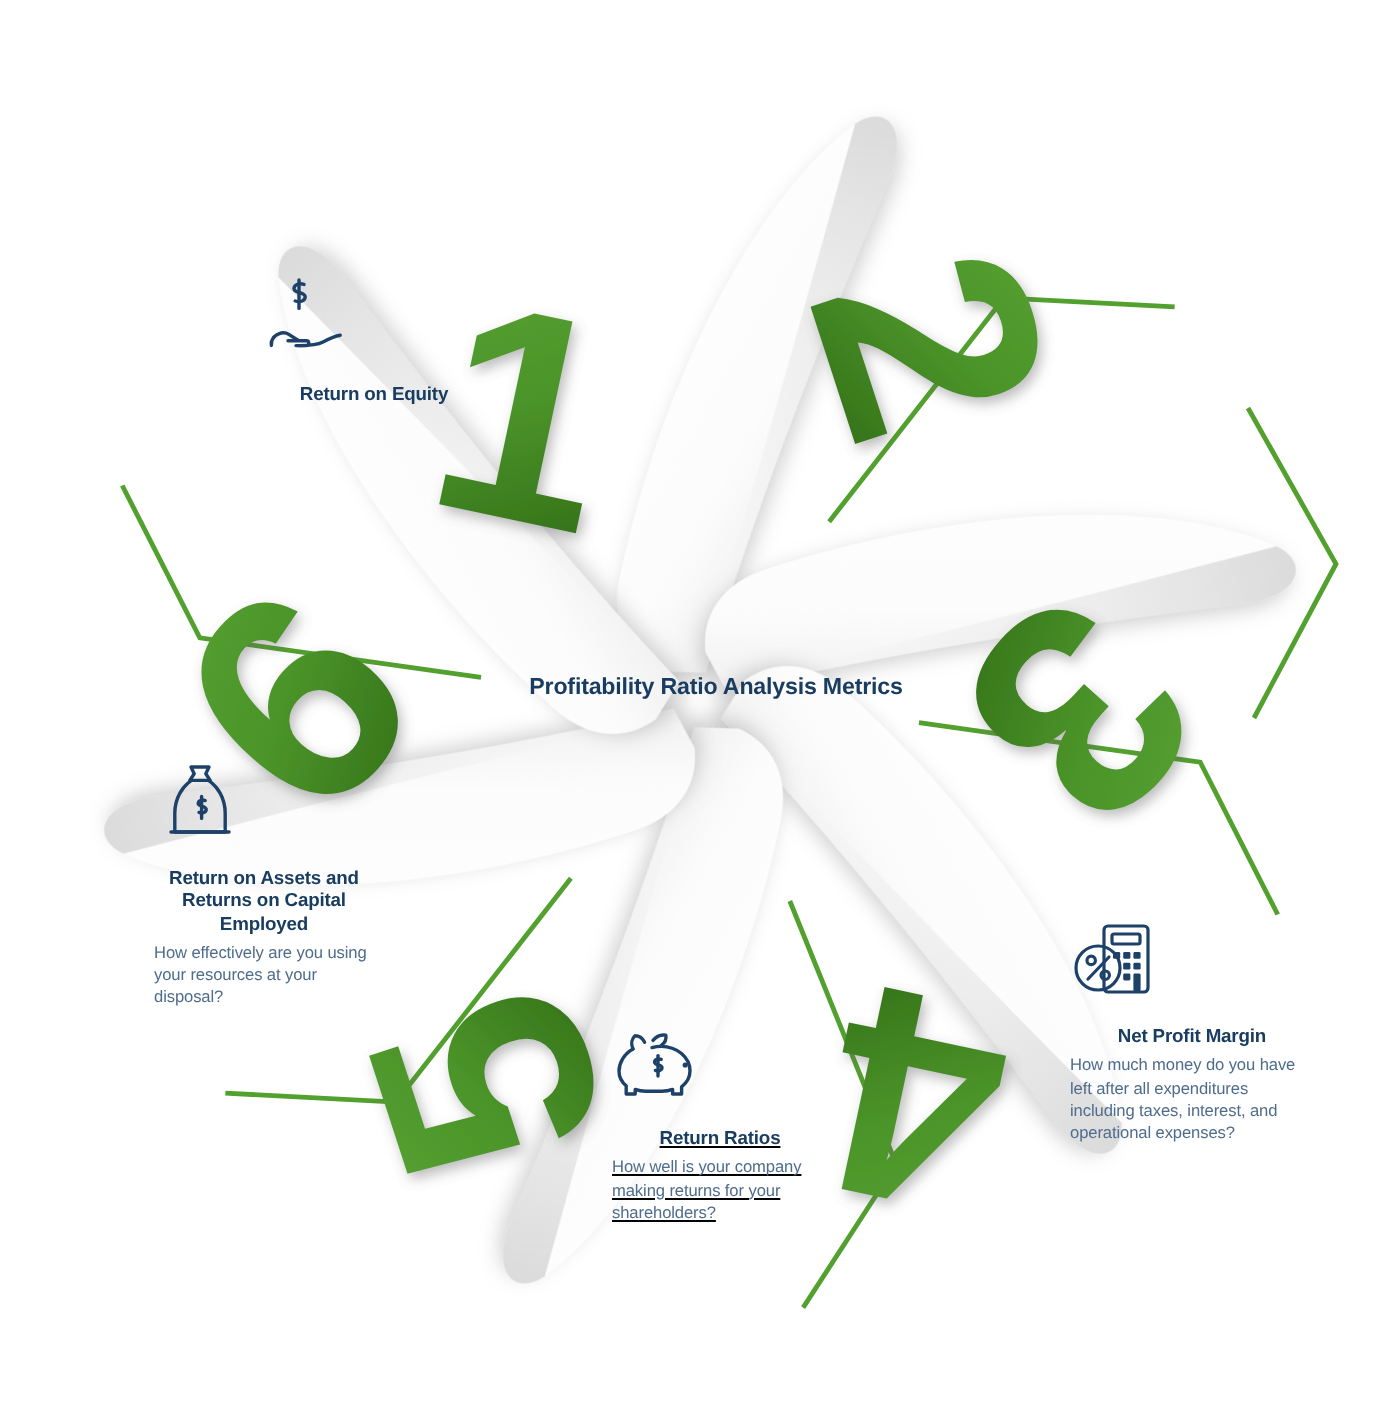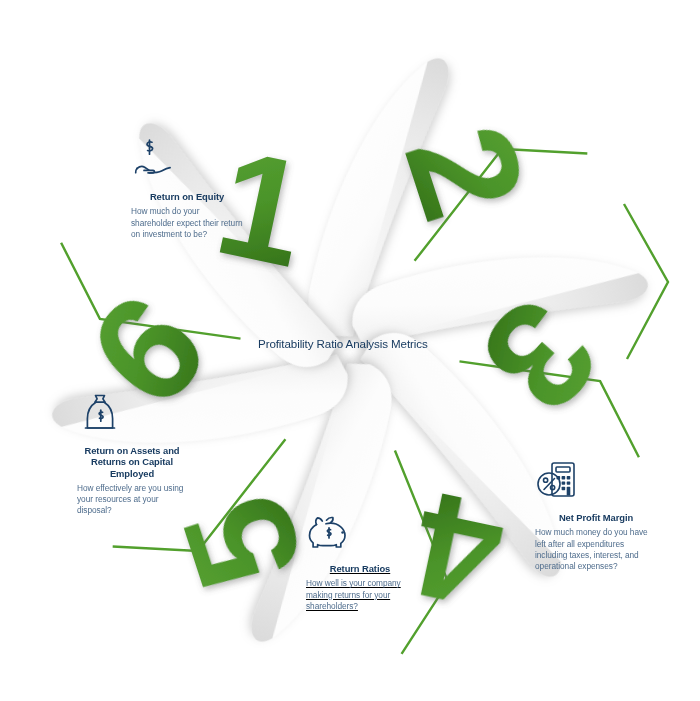--- a/index.html
+++ b/index.html
@@ -129,7 +129,6 @@
       <path d="M6 30.5c-1.2 1.4-1.6 2.8-1.3 4.2"></path>
     </svg>
     <p class="ttl">Return on Equity</p>
-    <p class="desc">How much do your shareholder expect their return on investment to be?</p>
   </div>
 
 

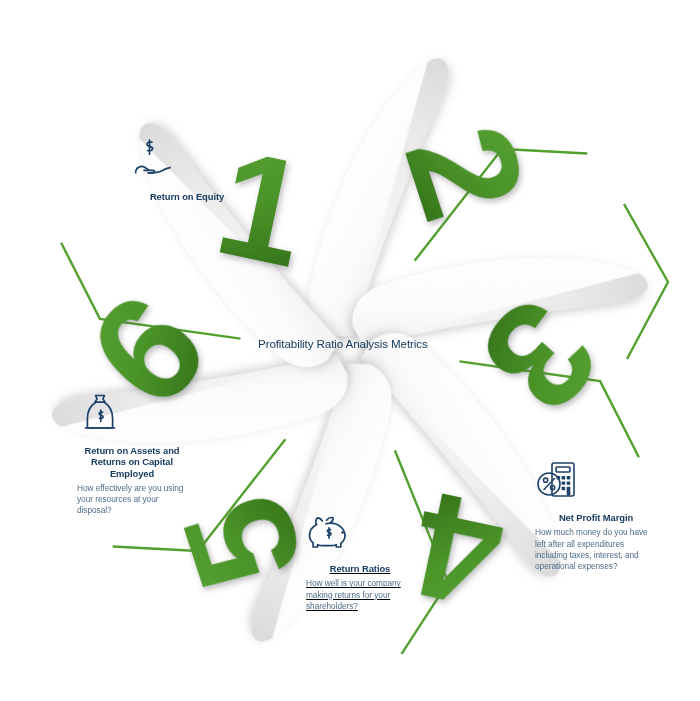--- a/index.html
+++ b/index.html
@@ -23,8 +23,8 @@
   }
   .center-title{
     position:absolute;left:258px;top:337px;width:200px;
-    font-size:11.6px;font-weight:normal;color:#193c61;
-    letter-spacing:-0.1px;
+    font-size:11.6px;font-weight:bold;color:#193c61;
+    letter-spacing:-0.1px;text-align:center;
   }
 
   

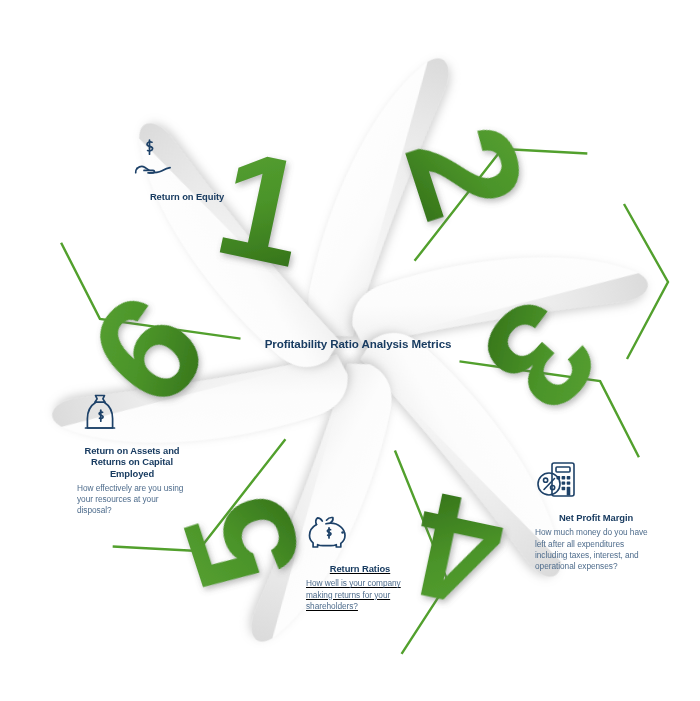--- a/index.html
+++ b/index.html
@@ -32,7 +32,7 @@
   #b2{left:531px;top:154px;width:120px;}
   #b3{left:515px;top:459px;width:122px;margin-left:20px;}
   #b4{left:306px;top:510px;width:108px;text-decoration:underline;}
-  #b5{left:77px;top:392px;width:110px;}
+  #b5{left:77px;top:380px;width:110px;}
 </style>
 </head>
 <body>

